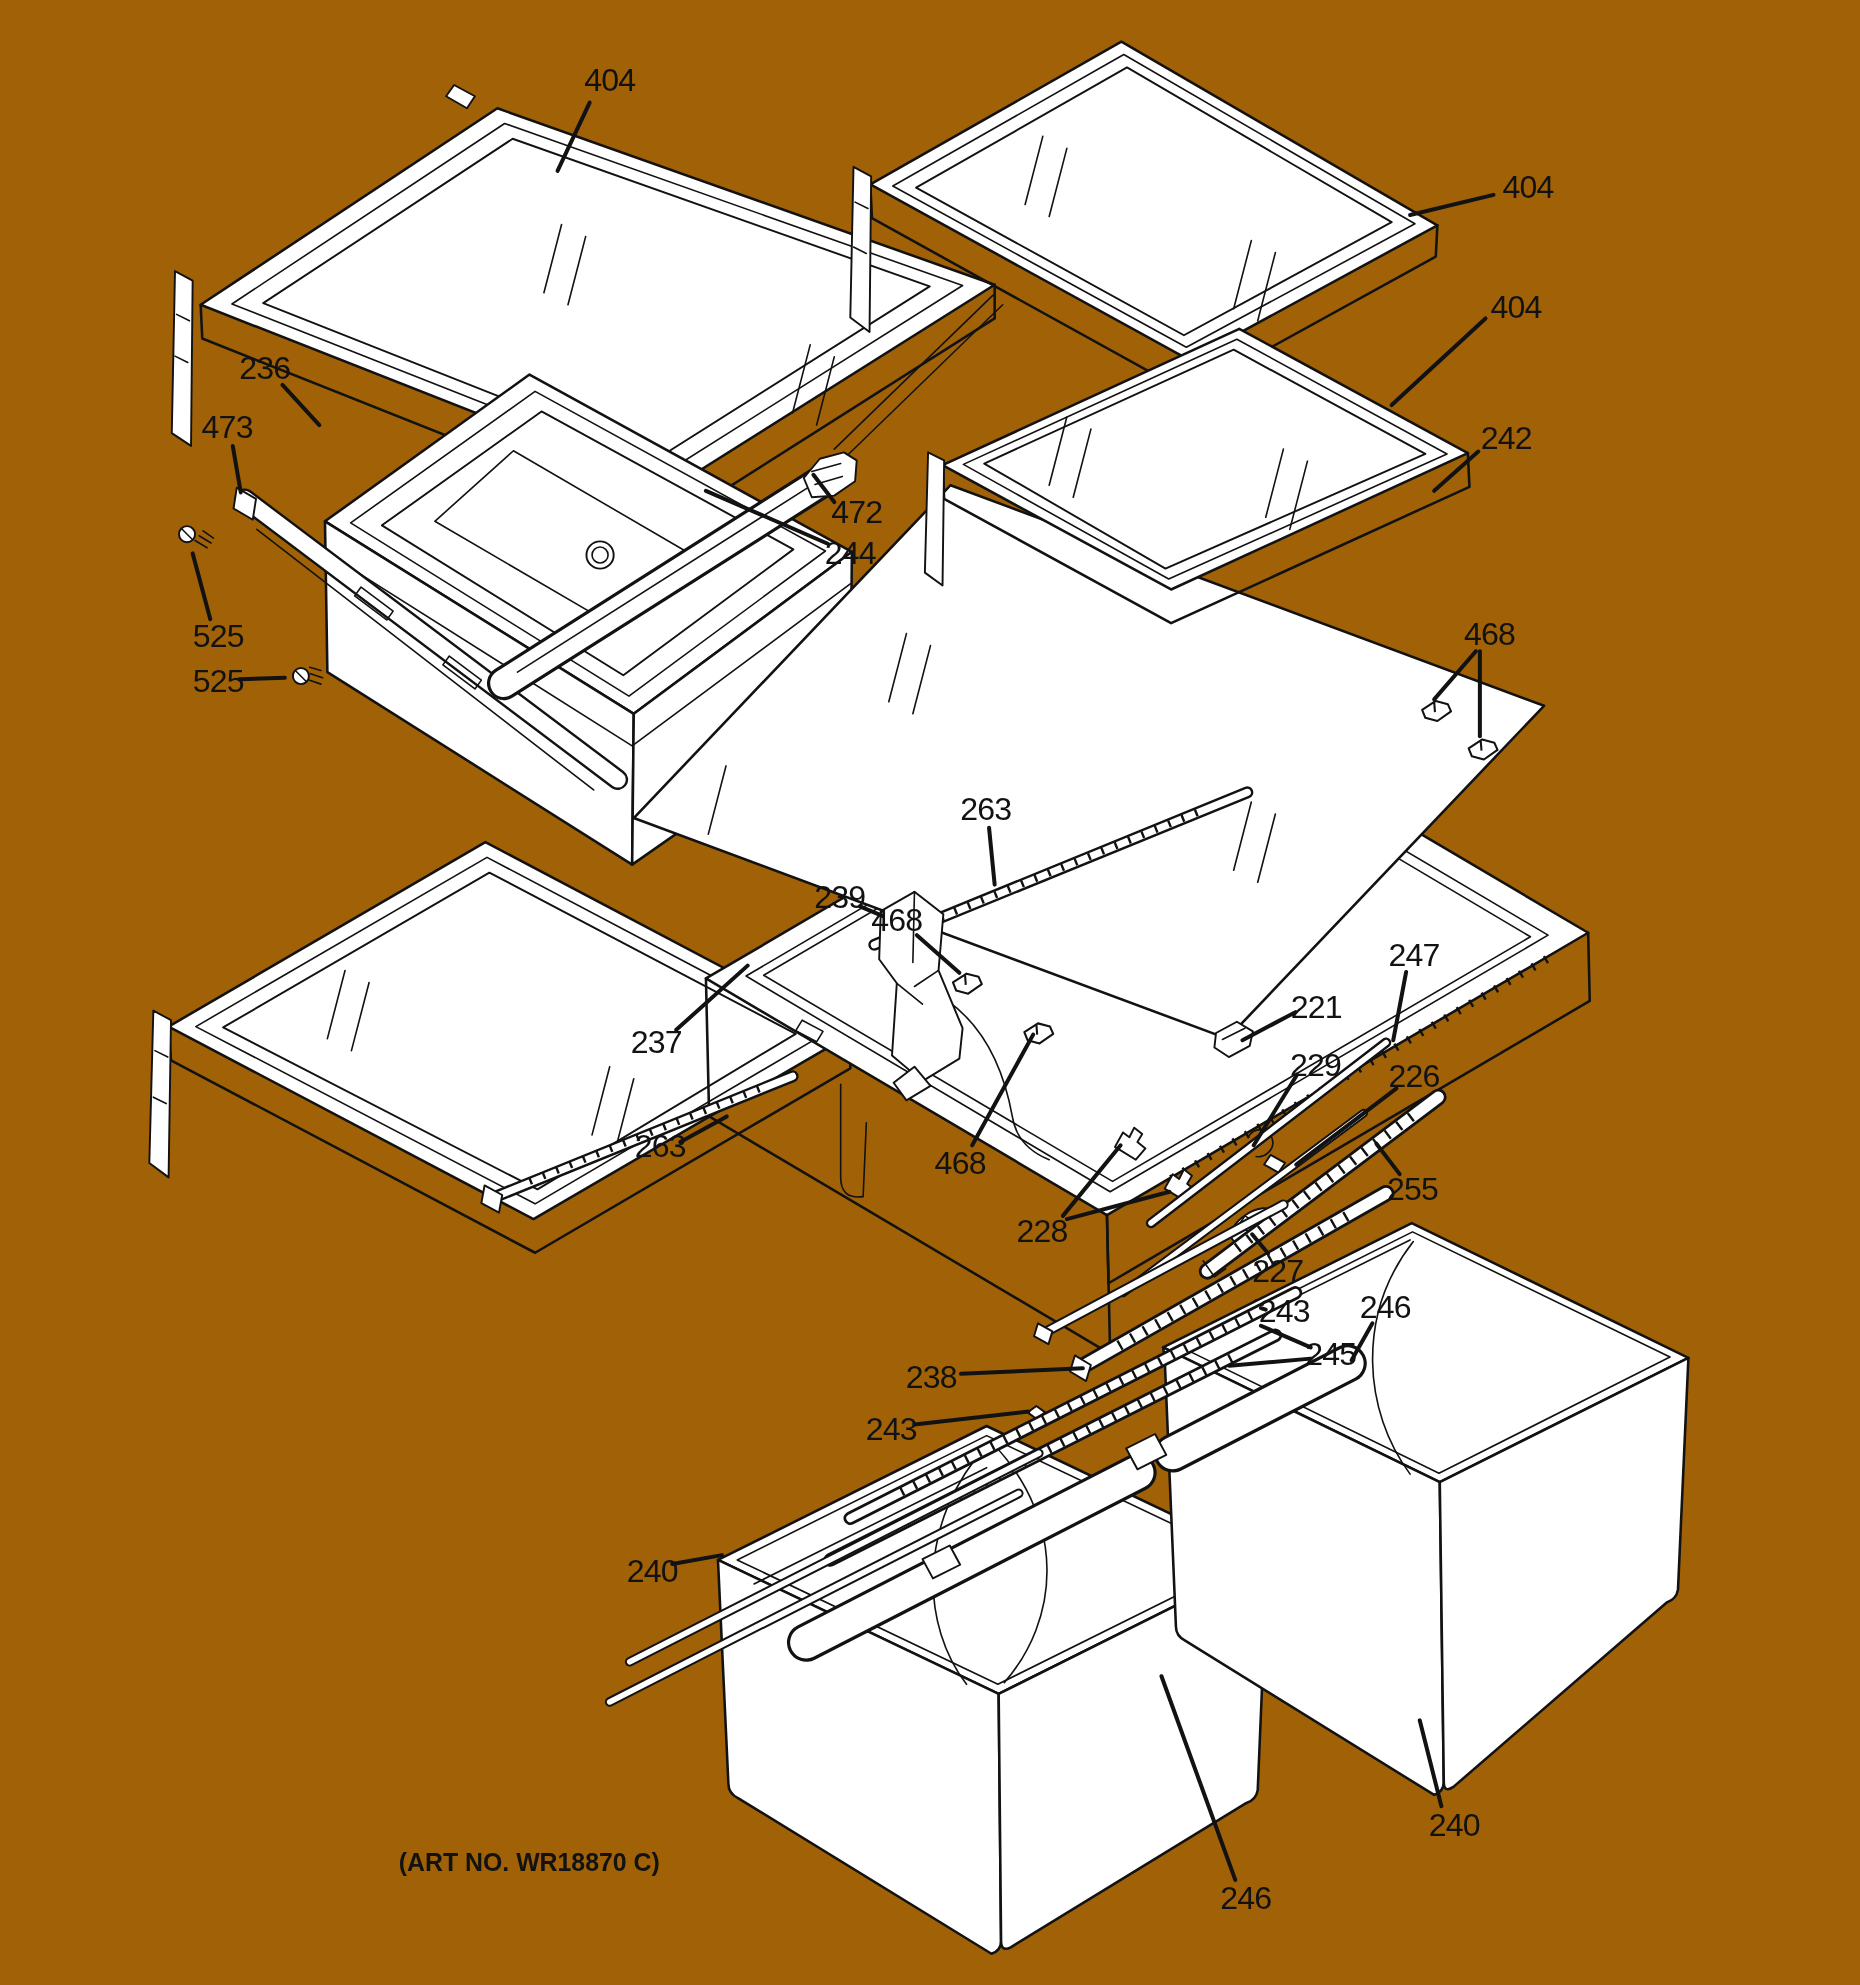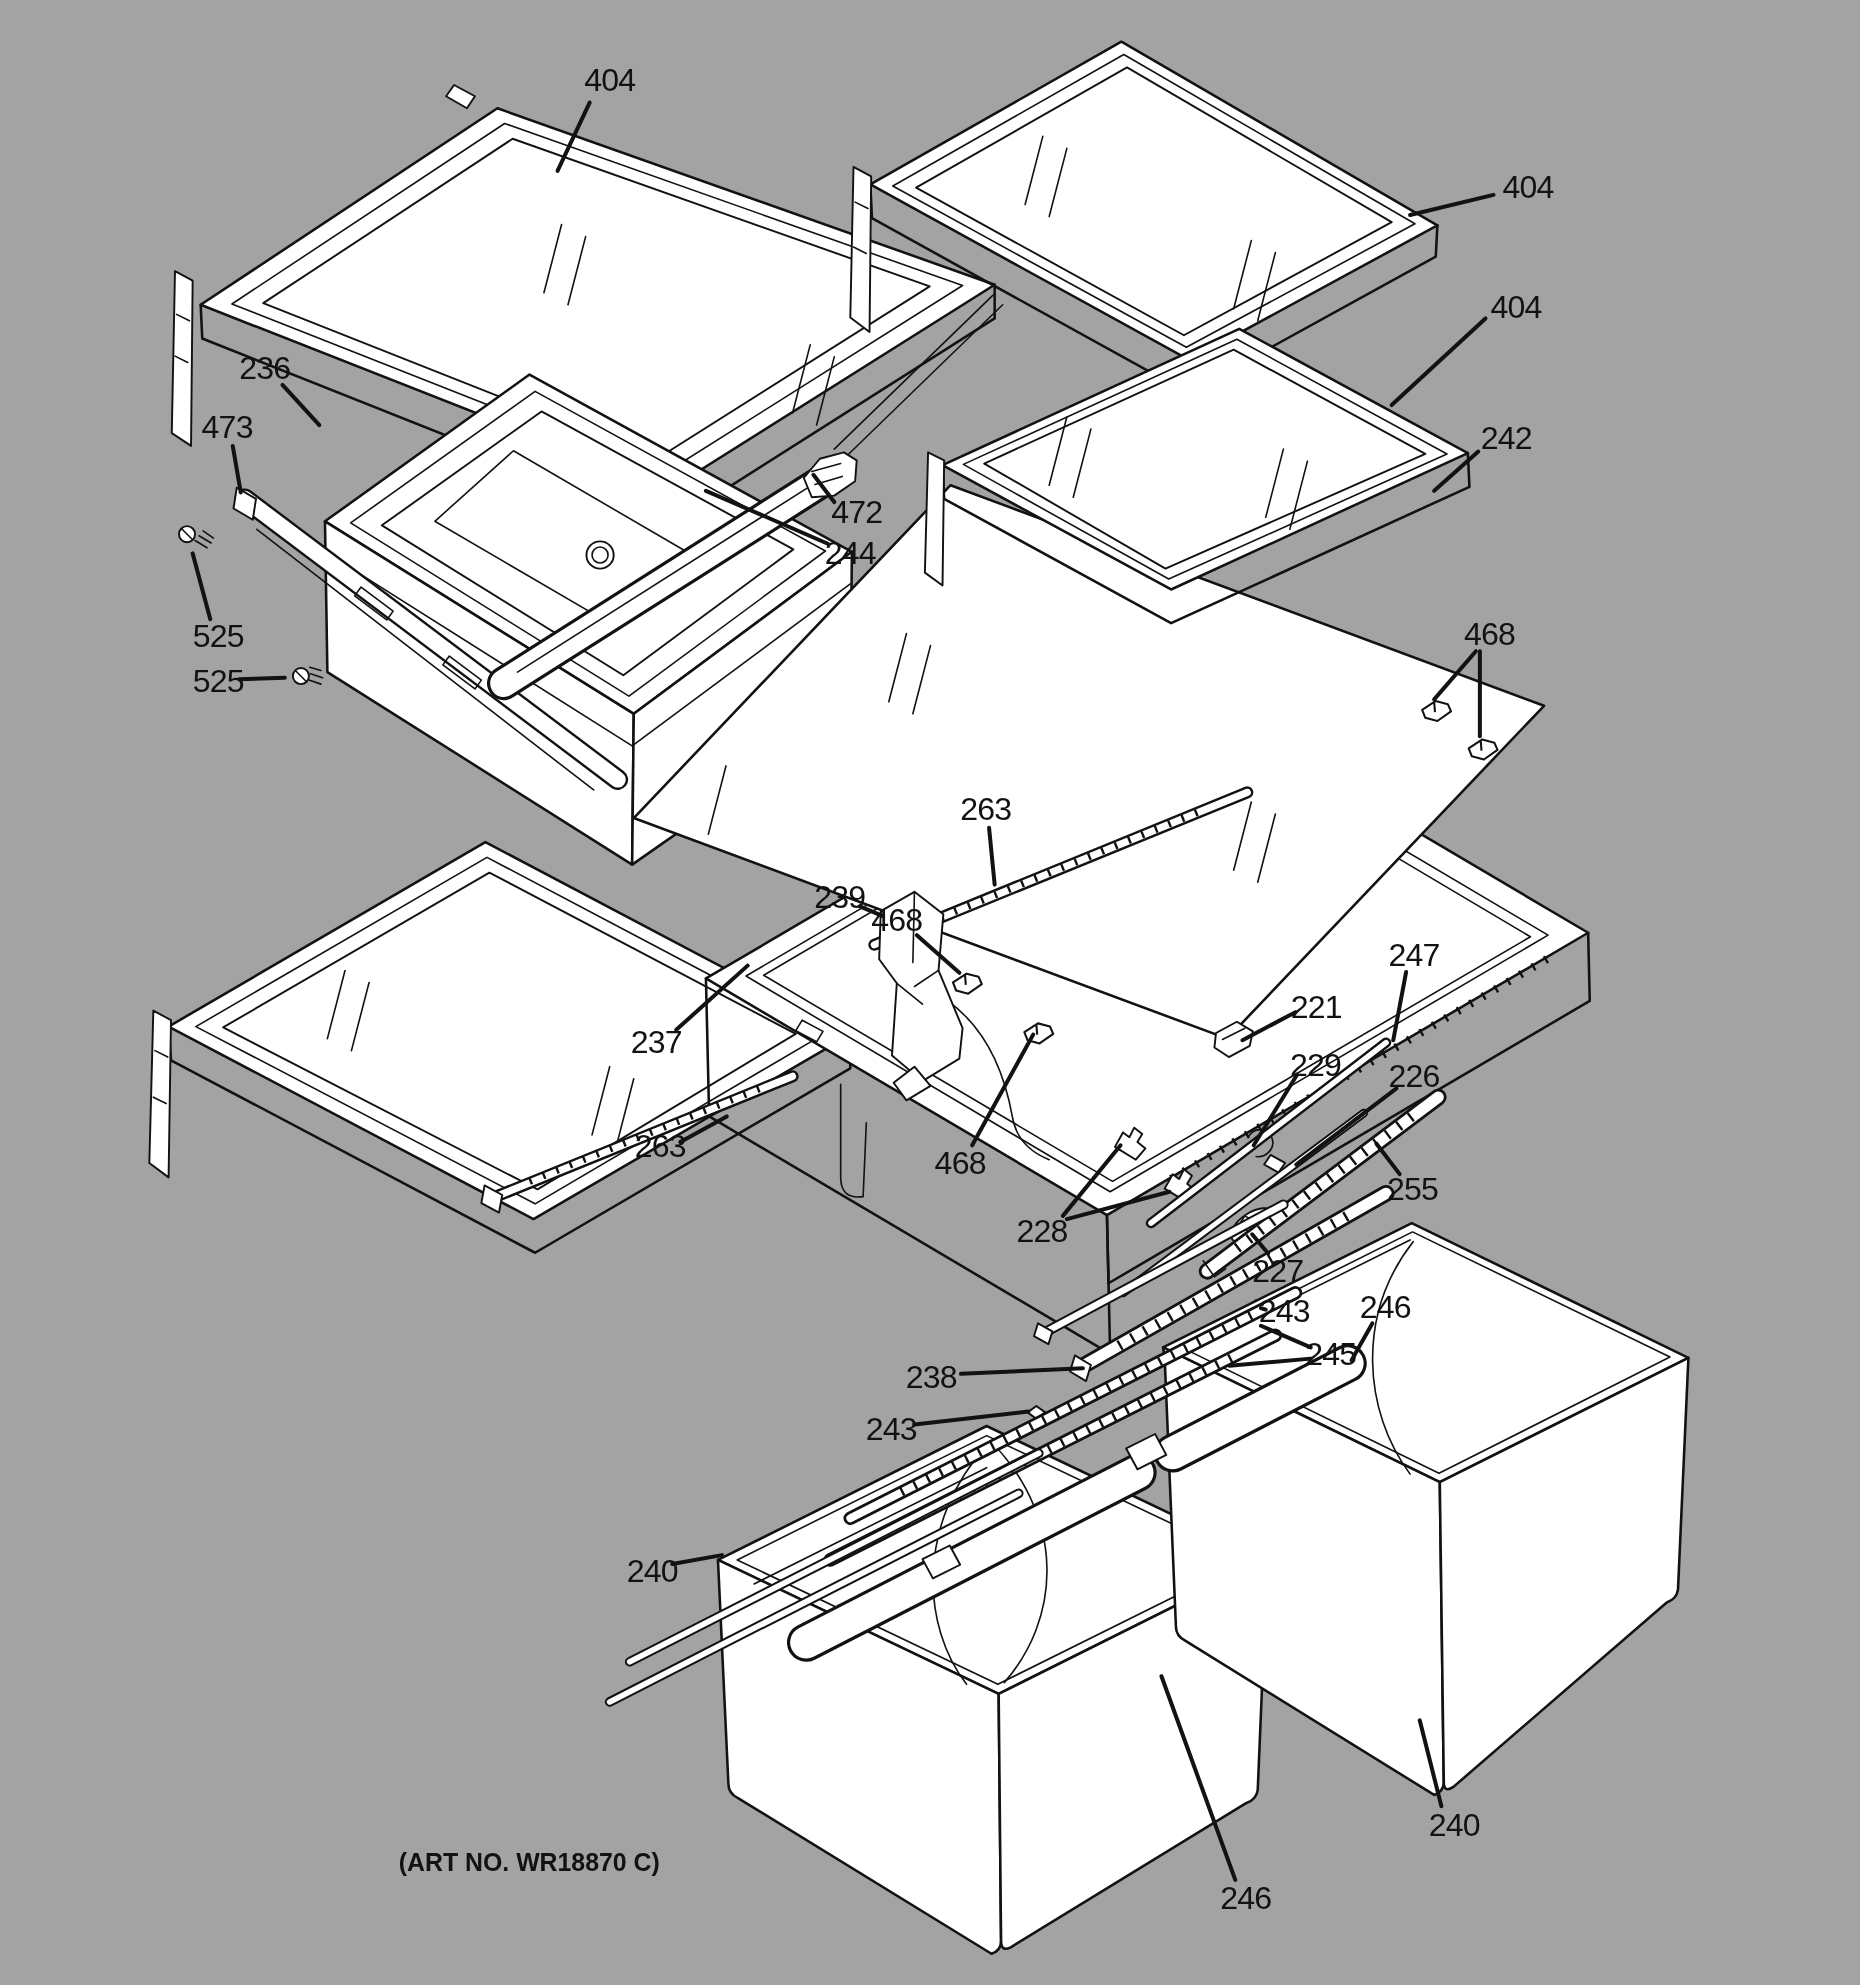--- a/index.html
+++ b/index.html
@@ -4,7 +4,7 @@
 <title>Exploded Parts Diagram</title>
 <style>
   html,body{margin:0;padding:0;background:#ffffff;}
-  .stage{position:relative;width:1861px;height:1985px;background:#a3a3a3;
+  .stage{position:relative;width:1861px;height:1985px;background:#a16207;
          font-family:"Liberation Sans", sans-serif;}
   svg{display:block}
   

